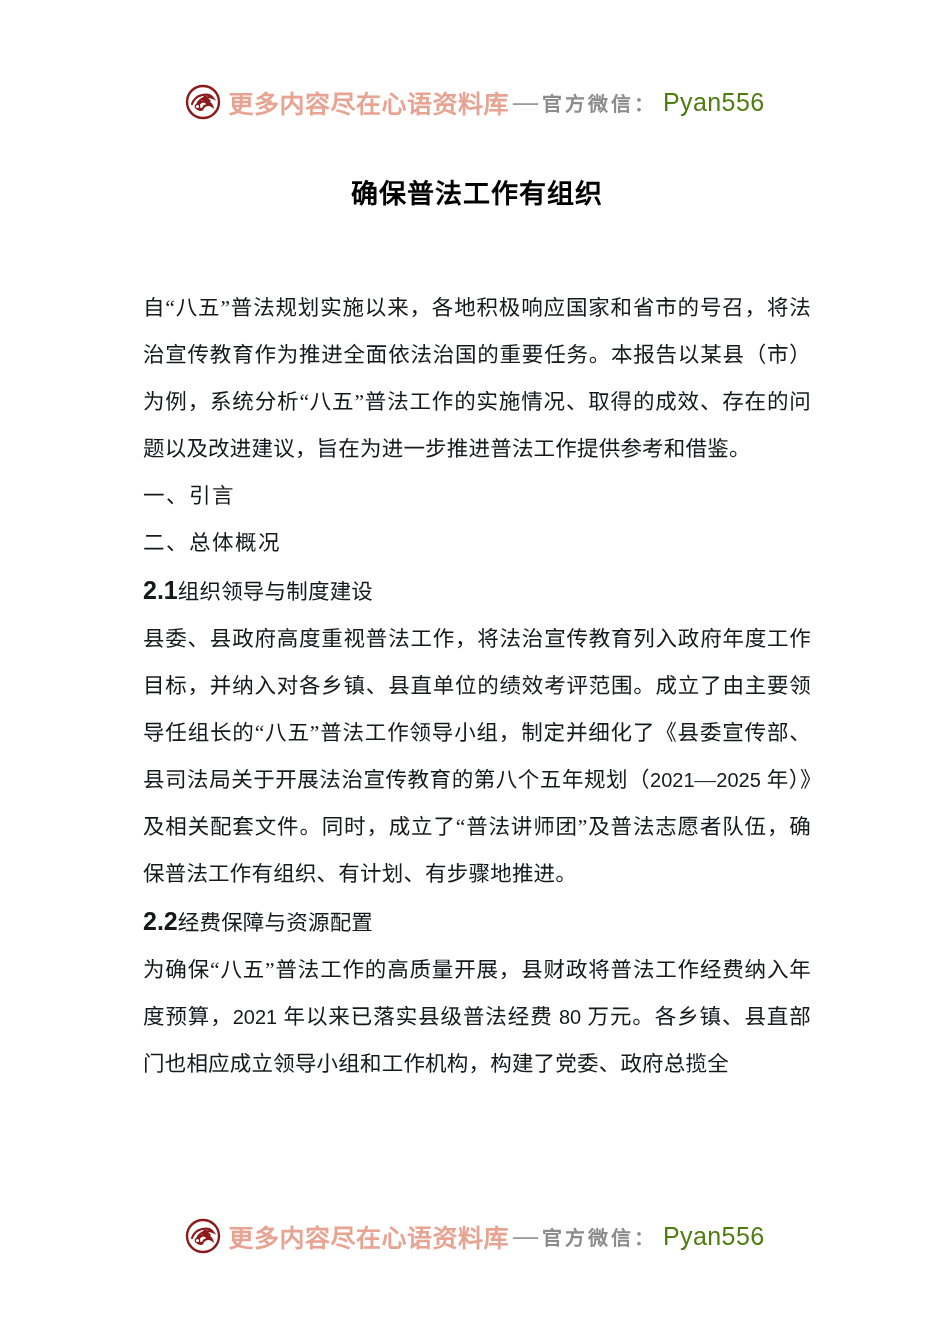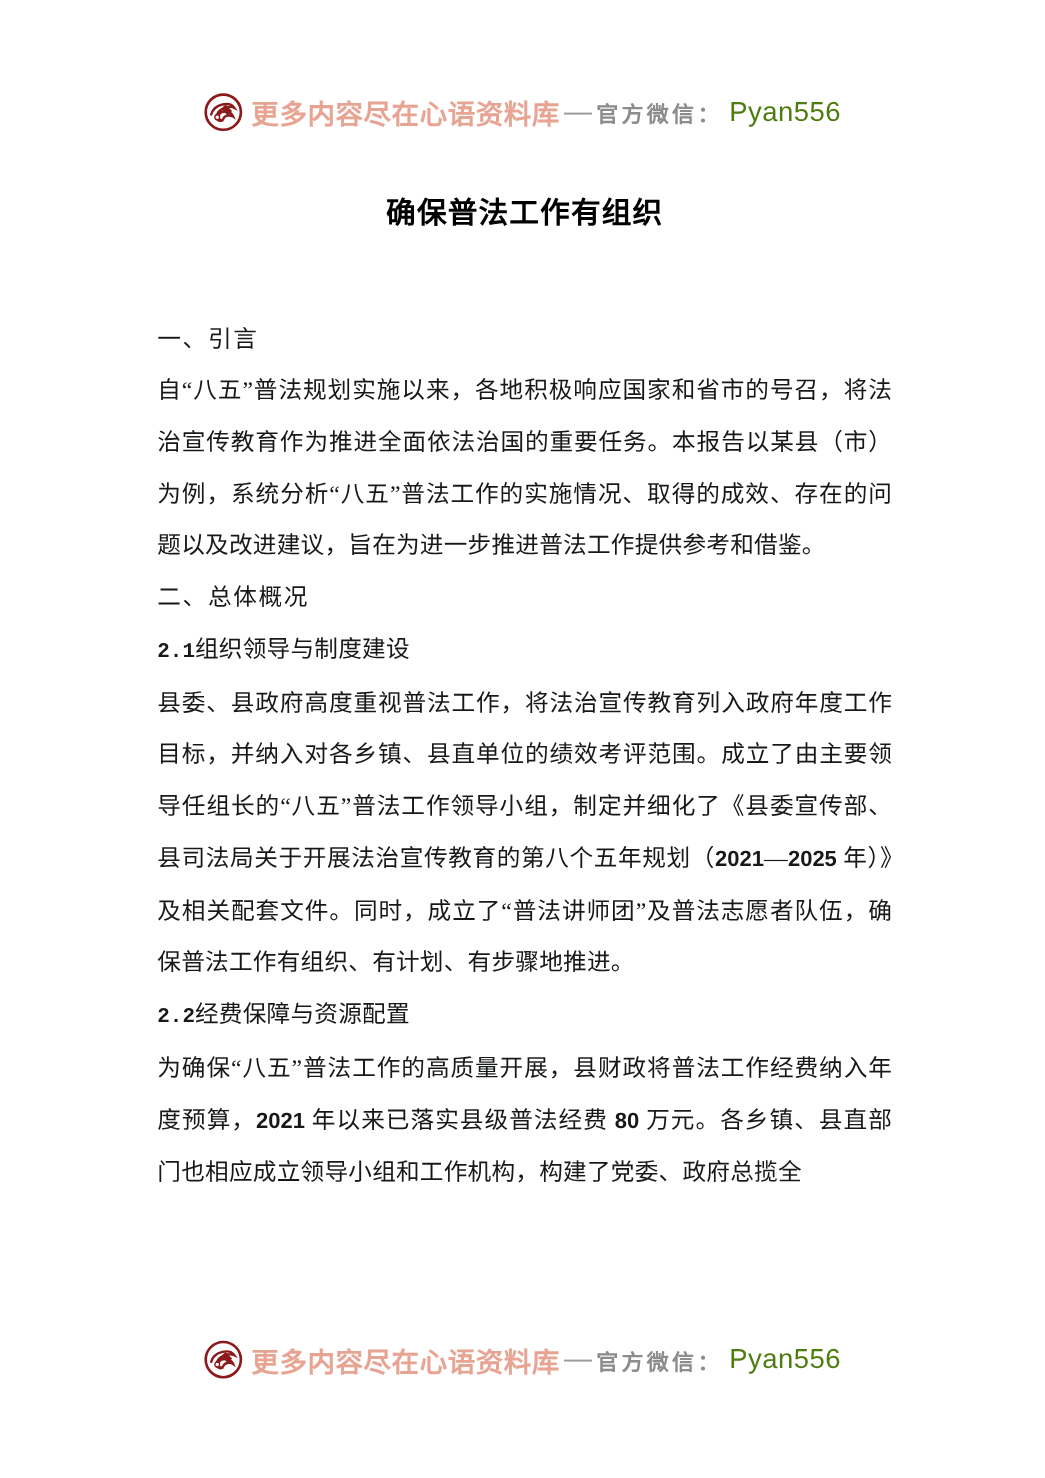--- a/index.html
+++ b/index.html
@@ -160,9 +160,9 @@
     <h1 class="doc-title">确保普法工作有组织</h1>
     <div class="spacer-after-title"></div>
 
+    <p class="para">自“八五”普法规划实施以来，各地积极响应国家和省市的号召，将法治宣传教育作为推进全面依法治国的重要任务。本报告以某县（市）为例，系统分析“八五”普法工作的实施情况、取得的成效、存在的问题以及改进建议，旨在为进一步推进普法工作提供参考和借鉴。</p>
+
     <p class="para heading-l1">一、引言</p>
-
-    <p class="para">自“八五”普法规划实施以来，各地积极响应国家和省市的号召，将法治宣传教育作为推进全面依法治国的重要任务。本报告以某县（市）为例，系统分析“八五”普法工作的实施情况、取得的成效、存在的问题以及改进建议，旨在为进一步推进普法工作提供参考和借鉴。</p>
 
     <p class="para heading-l1">二、总体概况</p>
 

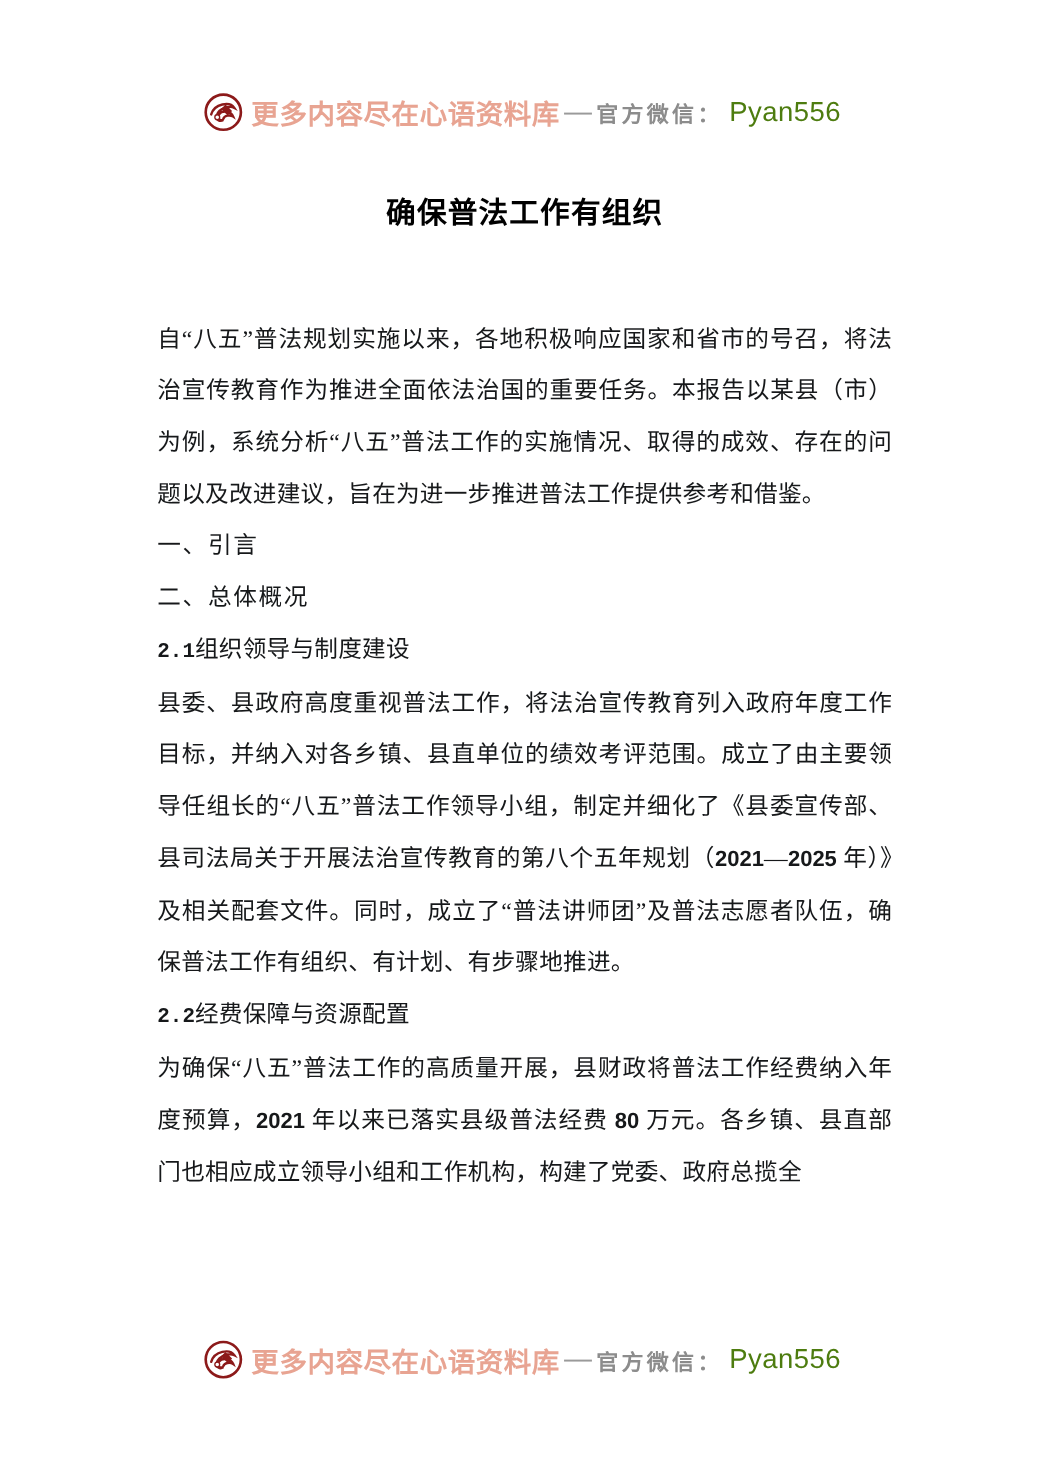--- a/index.html
+++ b/index.html
@@ -129,9 +129,9 @@
     margin-top: 13px;
   }
   .num-lead {
-    font-family: Liberation Mono, monospace;
+    font-family: Liberation Sans, sans-serif;
     font-weight: 700;
-    font-size: 19px;
+    font-size: 25px;
     letter-spacing: 0;
   }
 </style>

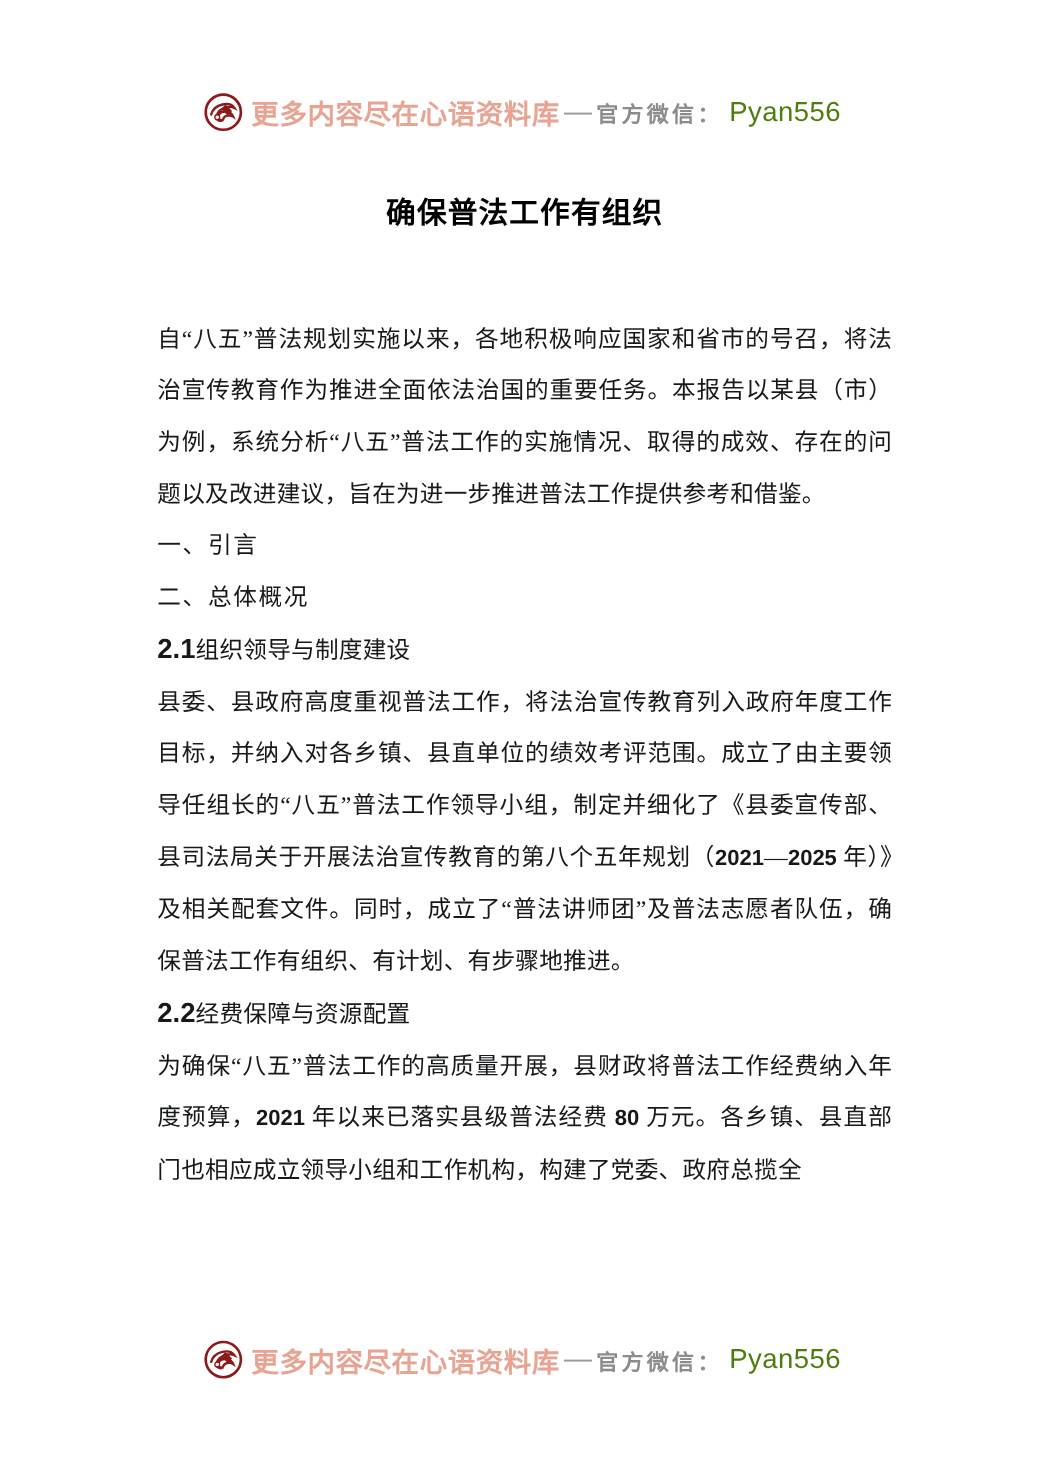--- a/index.html
+++ b/index.html
@@ -123,7 +123,7 @@
   
   .num {
     font-family: "Liberation Sans", "DejaVu Sans", sans-serif;
-    font-weight: 700;
+    font-weight: 400;
     font-size: 20px;
     letter-spacing: 0;
     margin-top: 13px;

